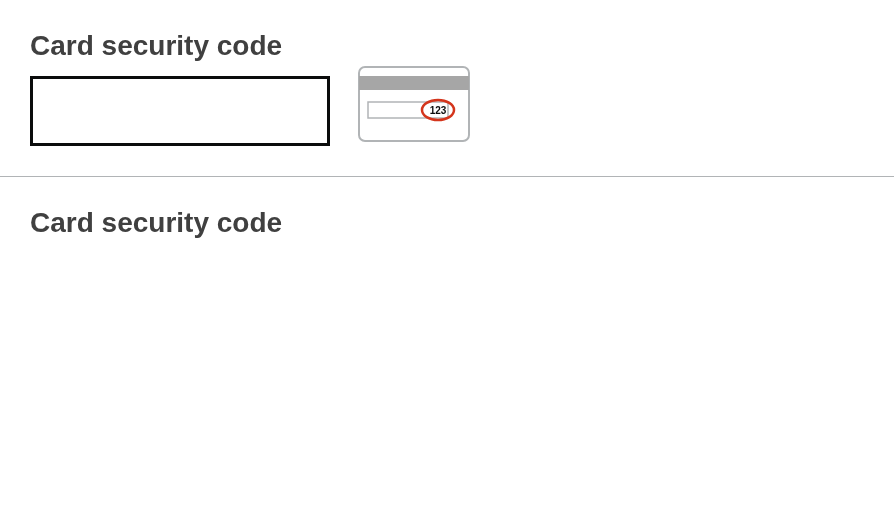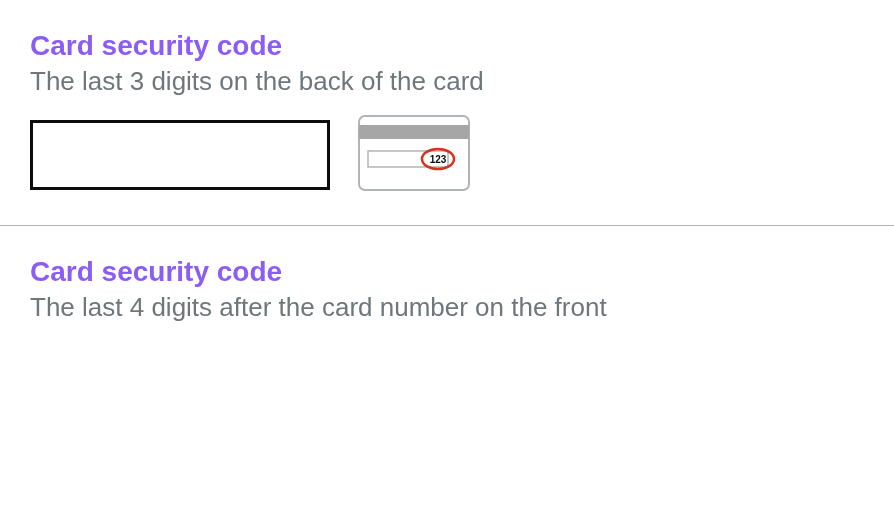--- a/index.html
+++ b/index.html
@@ -24,7 +24,7 @@
     .label {
       font-size: 28px;
       font-weight: 700;
-      color: #8b5cf6;
+      color: #404040;
       margin-bottom: 4px;
     }
     .hint {

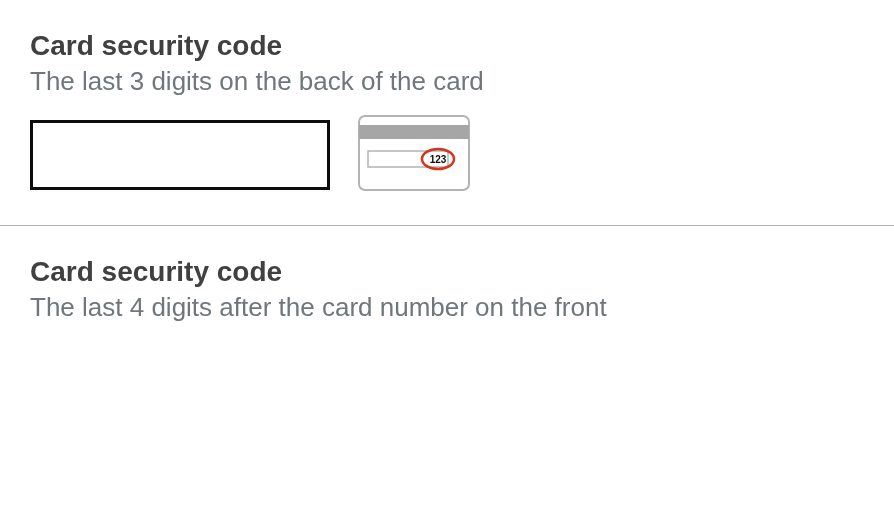--- a/index.html
+++ b/index.html
@@ -55,7 +55,6 @@
 
 <div class="section">
   <div class="label">Card security code</div>
-  <div class="hint">The last 3 digits on the back of the card</div>
   <div class="input-row">
     <input type="text" class="text-input" value="" style="">
     <div class="card-illustration">

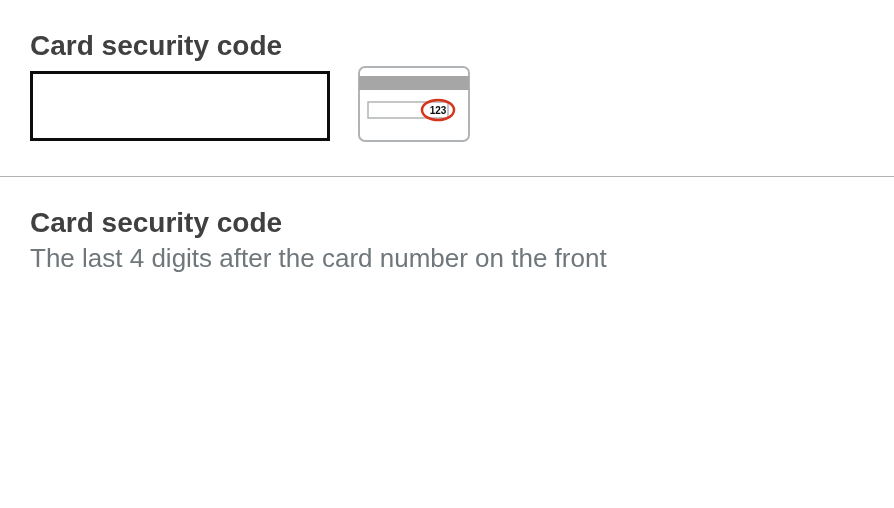--- a/index.html
+++ b/index.html
@@ -35,7 +35,7 @@
     }
     .input-row {
       display: flex;
-      align-items: center;
+      align-items: flex-end;
       gap: 28px;
     }
     .text-input {

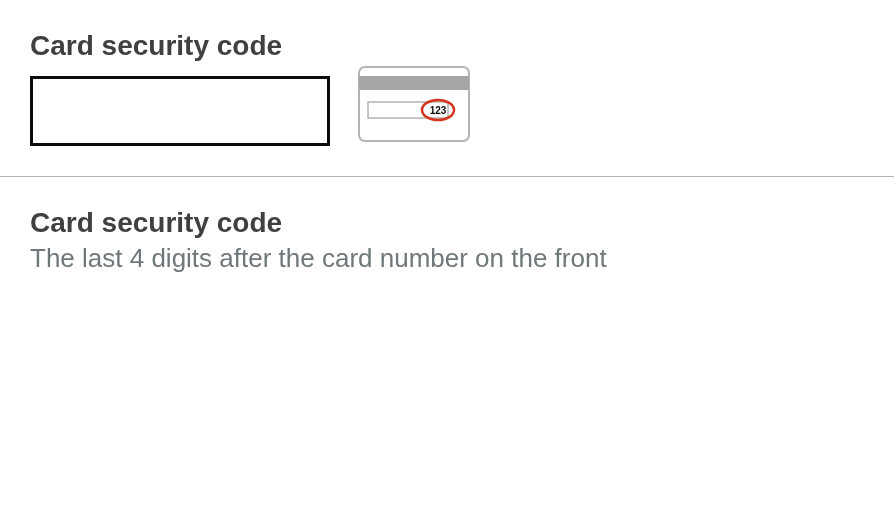--- a/index.html
+++ b/index.html
@@ -73,7 +73,6 @@
 
 <div class="section">
   <div class="label">Card security code</div>
-  <div class="hint">The last 4 digits after the card number on the front</div>
 </div>
 
 </body></html>

